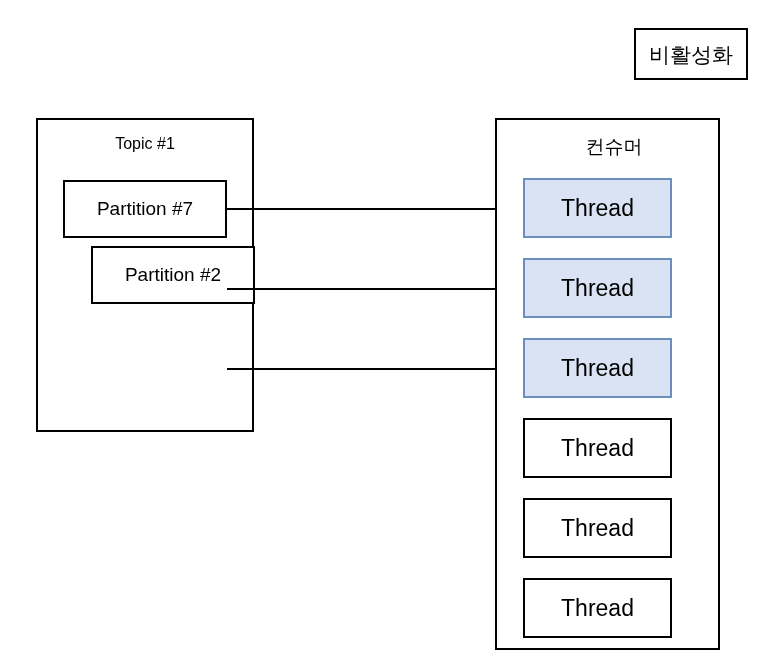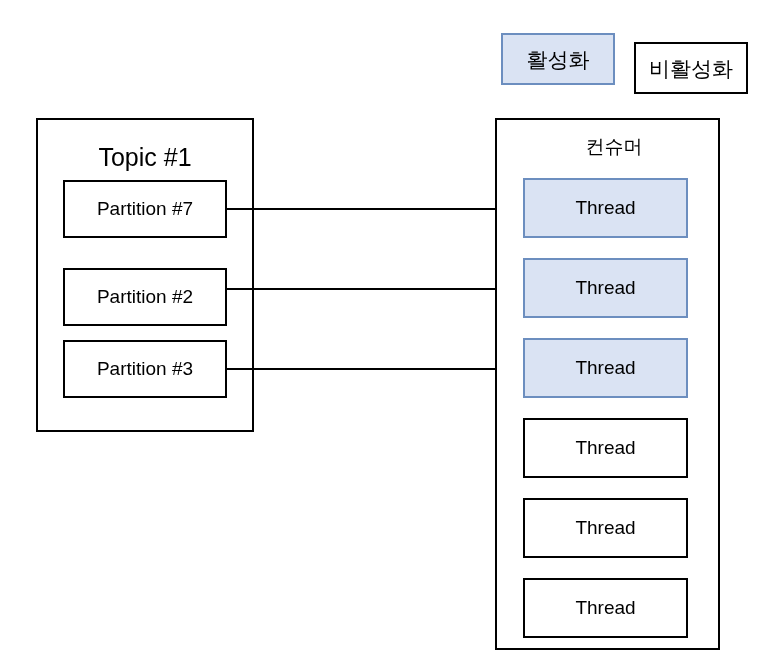--- a/index.html
+++ b/index.html
@@ -111,9 +111,6 @@
 
 <div id="canvas">
 
-  <div class="box box-active legend-item" id="legend-active">
-    <span>활성화</span>
-  </div>
   <div class="box box-outline legend-item" id="legend-inactive">
     <span>비활성화</span>
   </div>

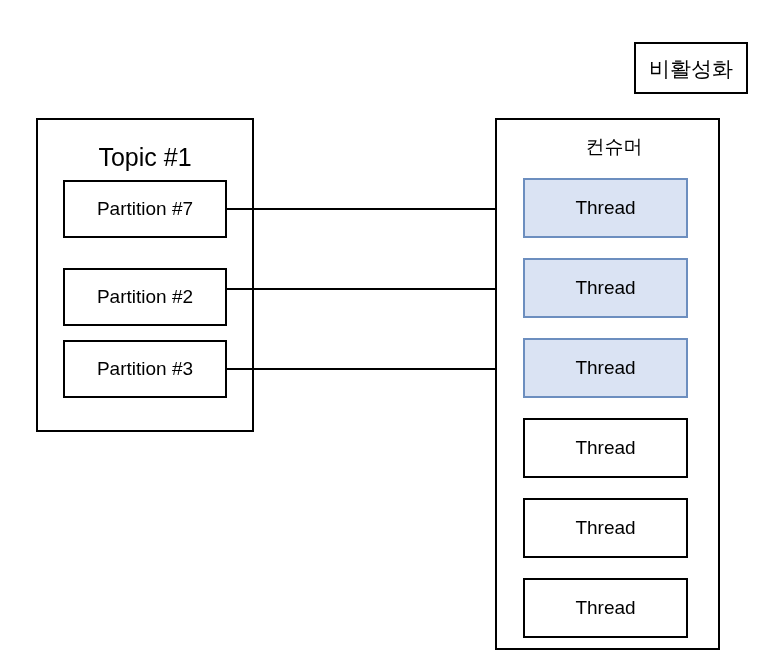--- a/index.html
+++ b/index.html
@@ -43,7 +43,7 @@
     line-height: 1;
   }
   #legend-active  { left: 501px; top: 33px; width: 114px; height: 52px; }
-  #legend-inactive{ left: 634px; top: 42px; width: 114px; height: 52px; }
+  #legend-inactive{ left: 634px; top: 28px; width: 114px; height: 52px; }
 
   
   #topic-box {

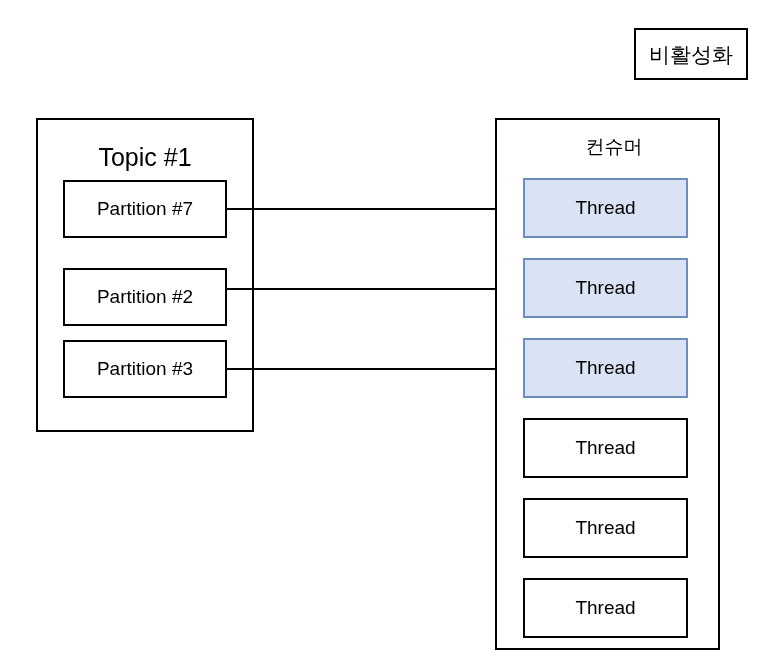--- a/index.html
+++ b/index.html
@@ -54,9 +54,8 @@
     position: absolute;
     left: 0; right: 0; top: 15px;
     text-align: center;
-    font-size: 25px;
+    font-size: 16px;
     color: #000000;
-    margin-top: 8px;
   }
   .partition-box {
     left: 63px;

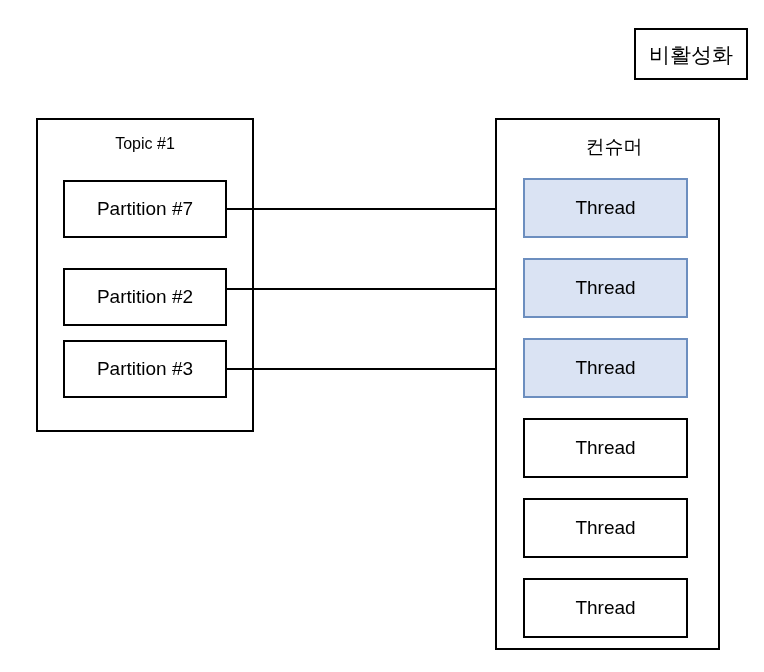--- a/index.html
+++ b/index.html
@@ -82,9 +82,9 @@
   }
   .thread-box {
     left: 523px;
-    width: 165px;
+    width: 149px;
     height: 60px;
-    font-size: 19px;
+    font-size: 23px;
   }
   #thread-0 { top: 178px; }
   #thread-1 { top: 258px; }

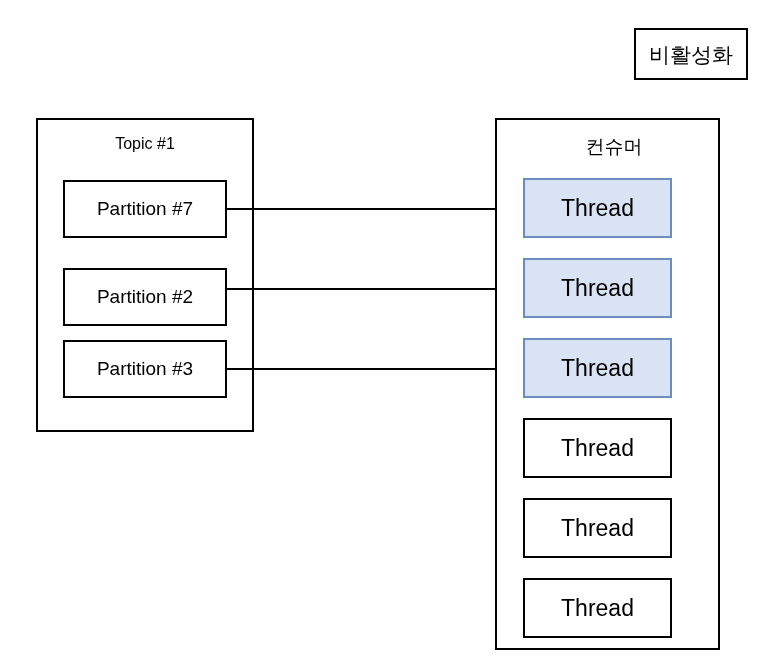--- a/index.html
+++ b/index.html
@@ -64,7 +64,7 @@
     font-size: 19px;
   }
   #partition-0 { top: 180px; }
-  #partition-1 { top: 268px; }
+  #partition-1 { top: 246px; margin-left: 28px; }
   #partition-2 { top: 340px; }
 
   

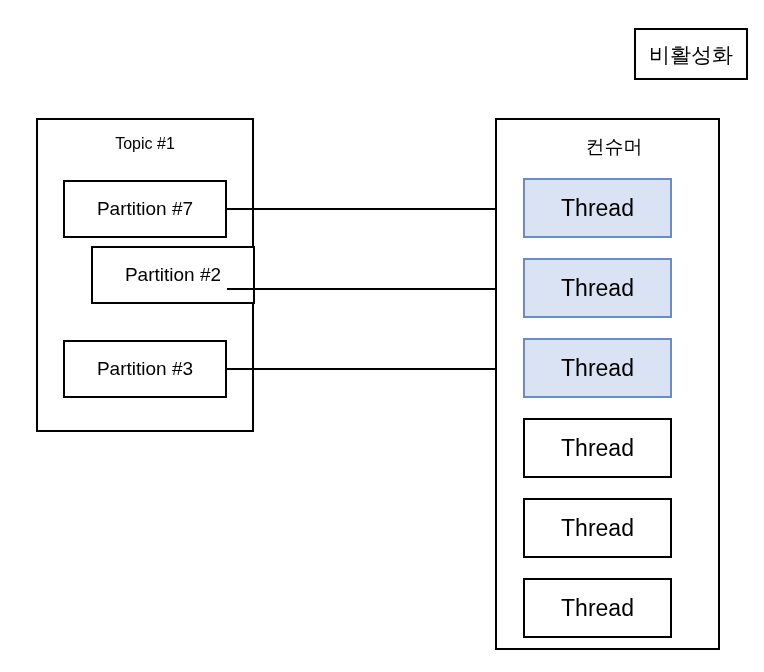--- a/index.html
+++ b/index.html
@@ -124,9 +124,6 @@
   <div class="box box-outline partition-box" id="partition-1">
     <span>Partition #2</span>
   </div>
-  <div class="box box-outline partition-box" id="partition-2">
-    <span>Partition #3</span>
-  </div>
 
   <div class="connector" id="connector-0"></div>
   <div class="connector" id="connector-1"></div>

